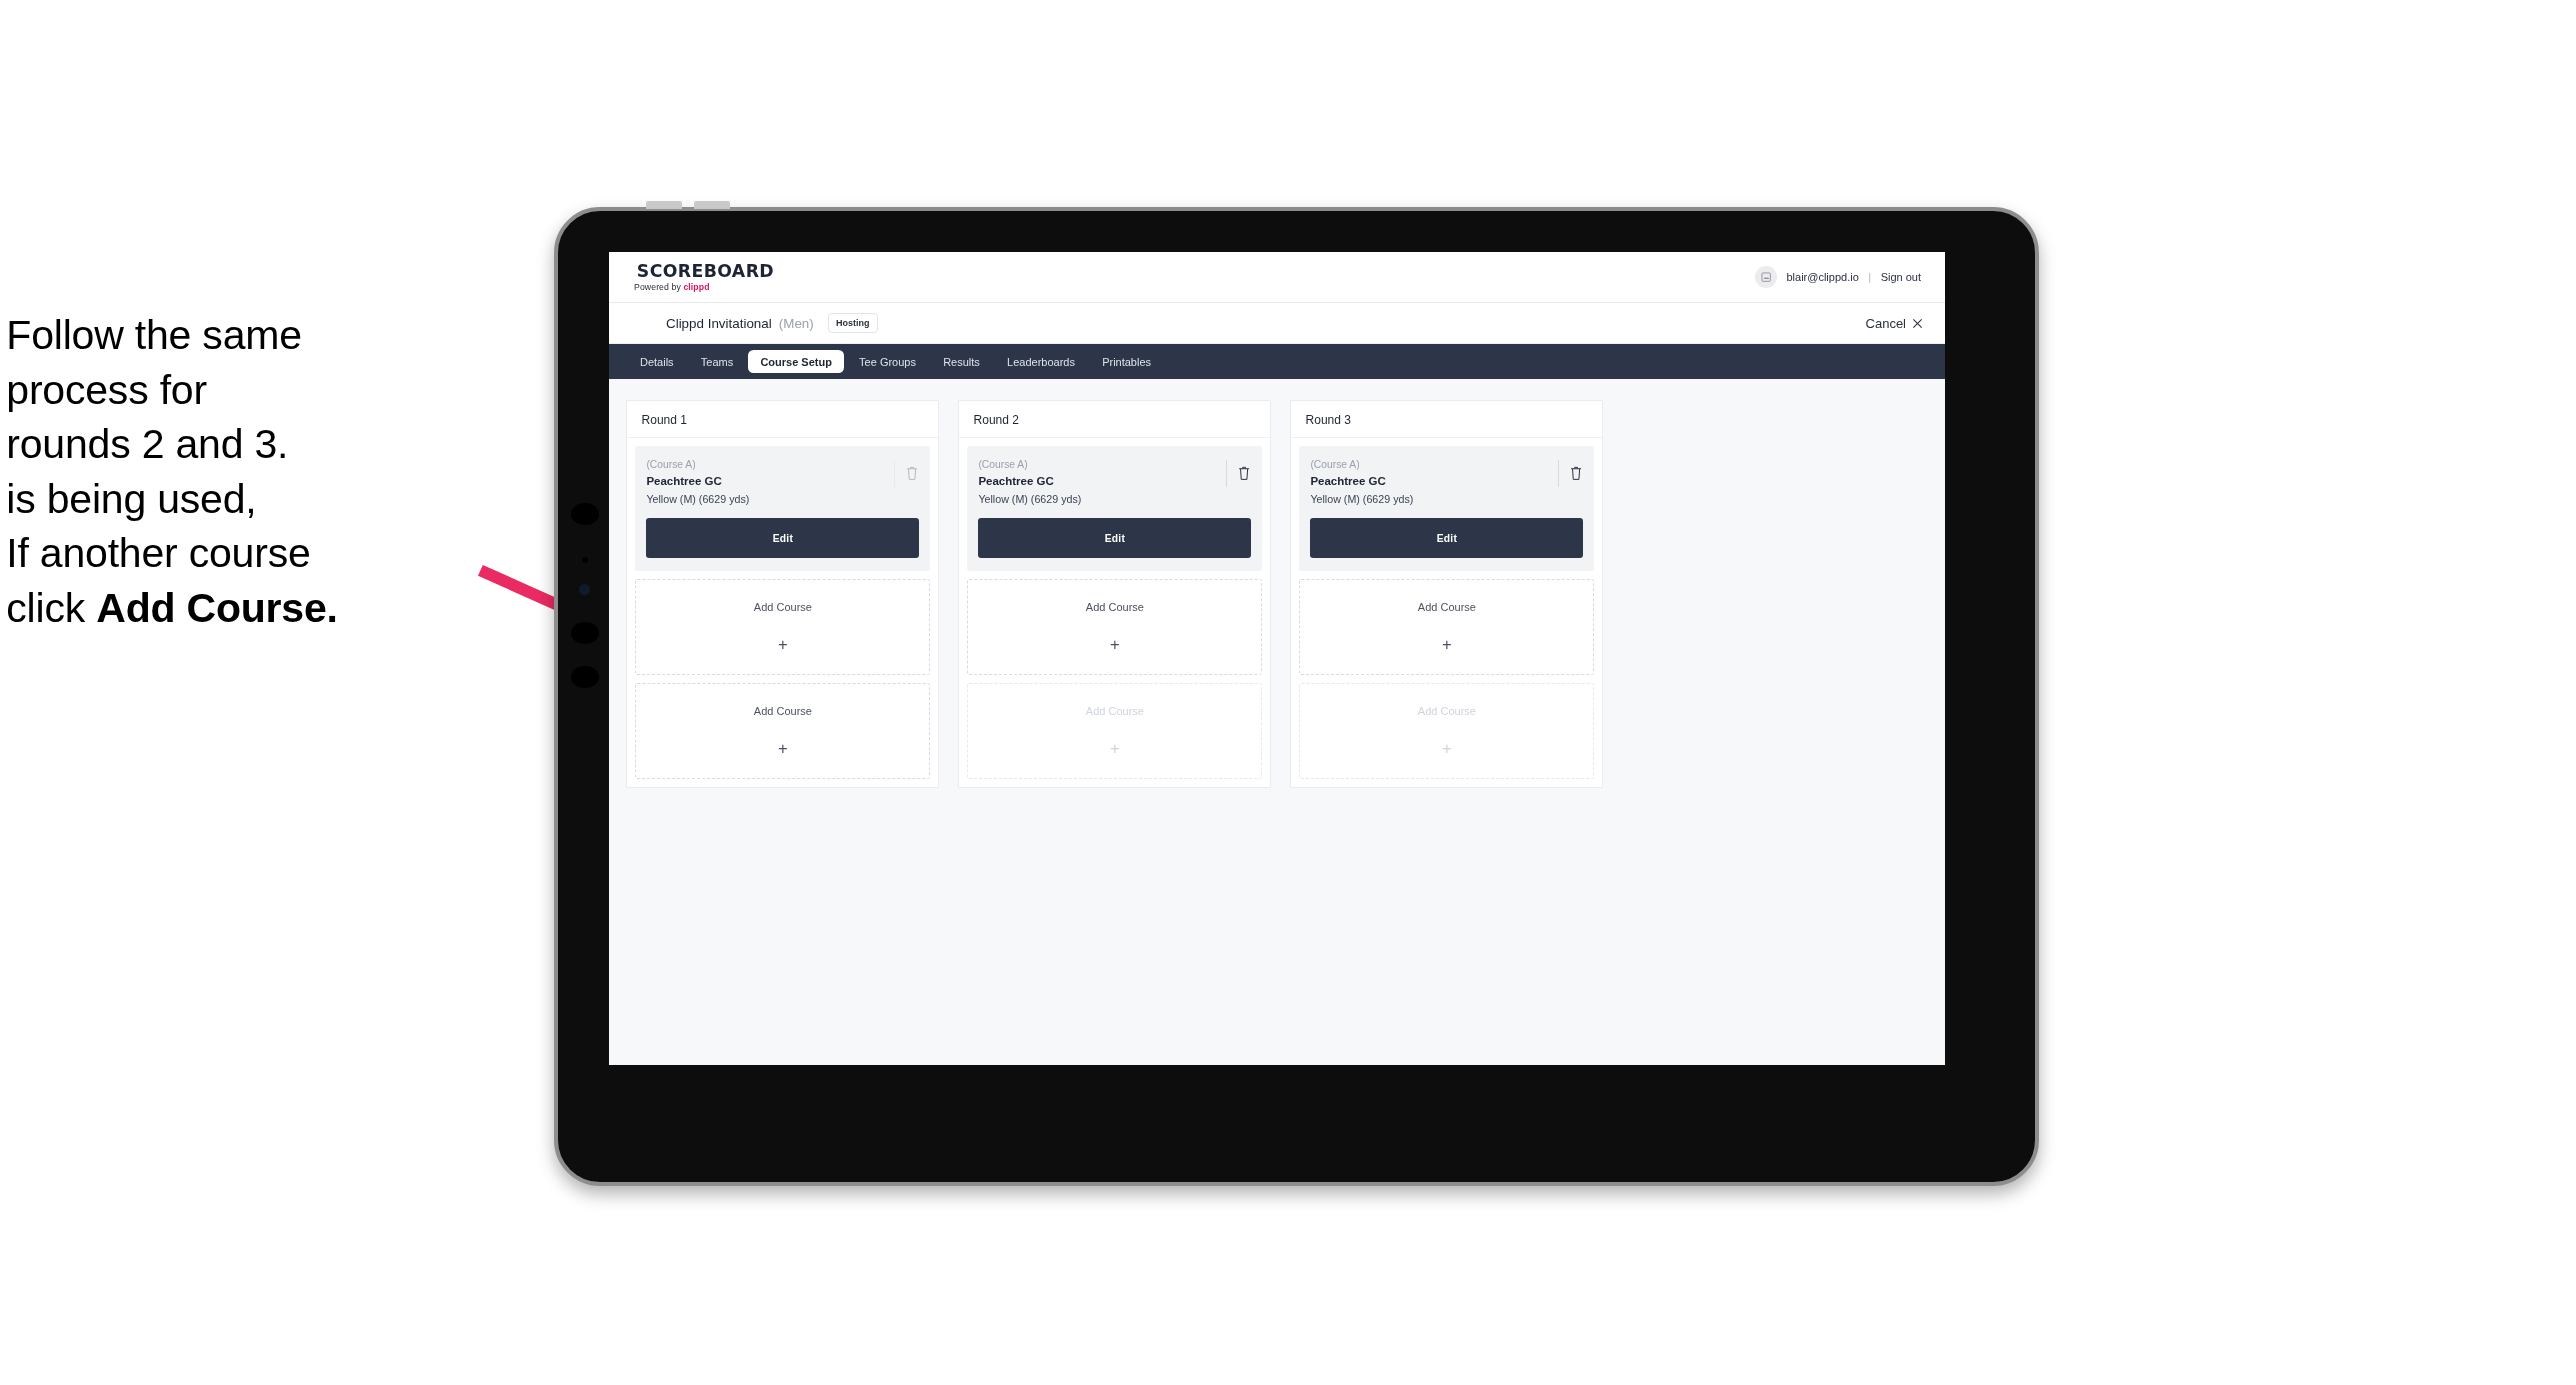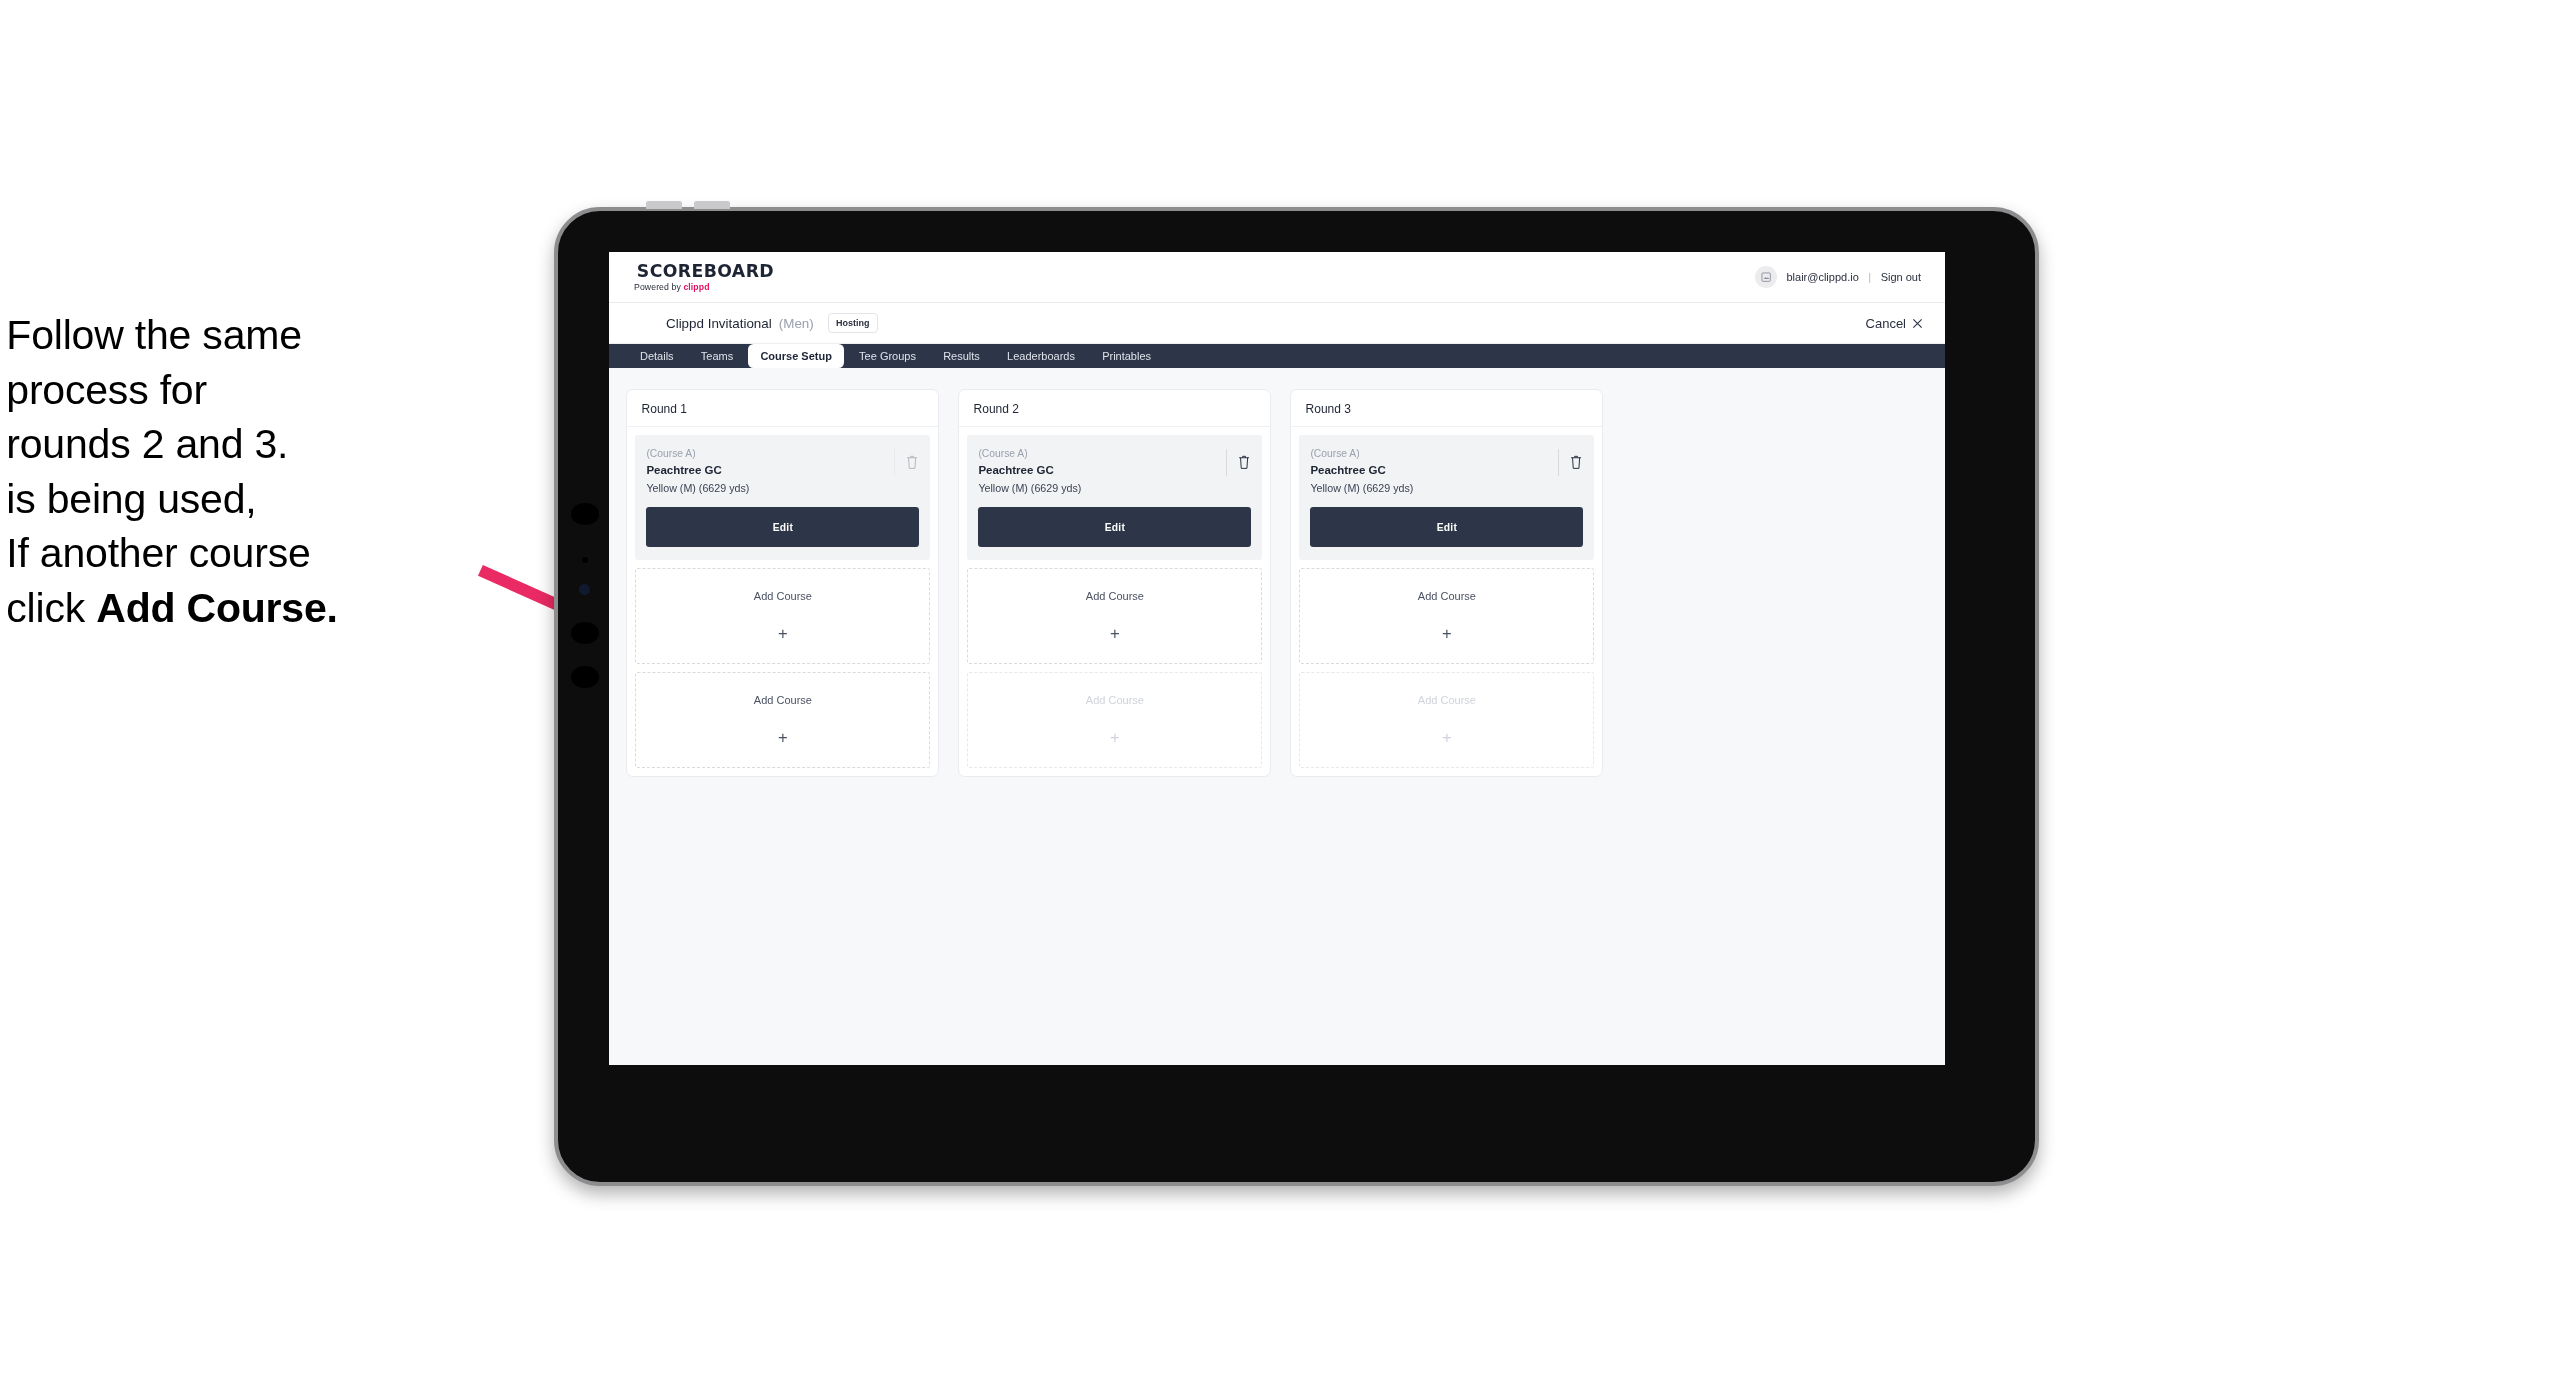--- a/index.html
+++ b/index.html
@@ -94,7 +94,7 @@
 
   
   #tabstrip {
-    height:24px; background:#2c3648; display:flex; 
+    height:35px; background:#2c3648; display:flex; align-items:center;
     padding-left:19px; gap:3.2px;
   }
   .tab {

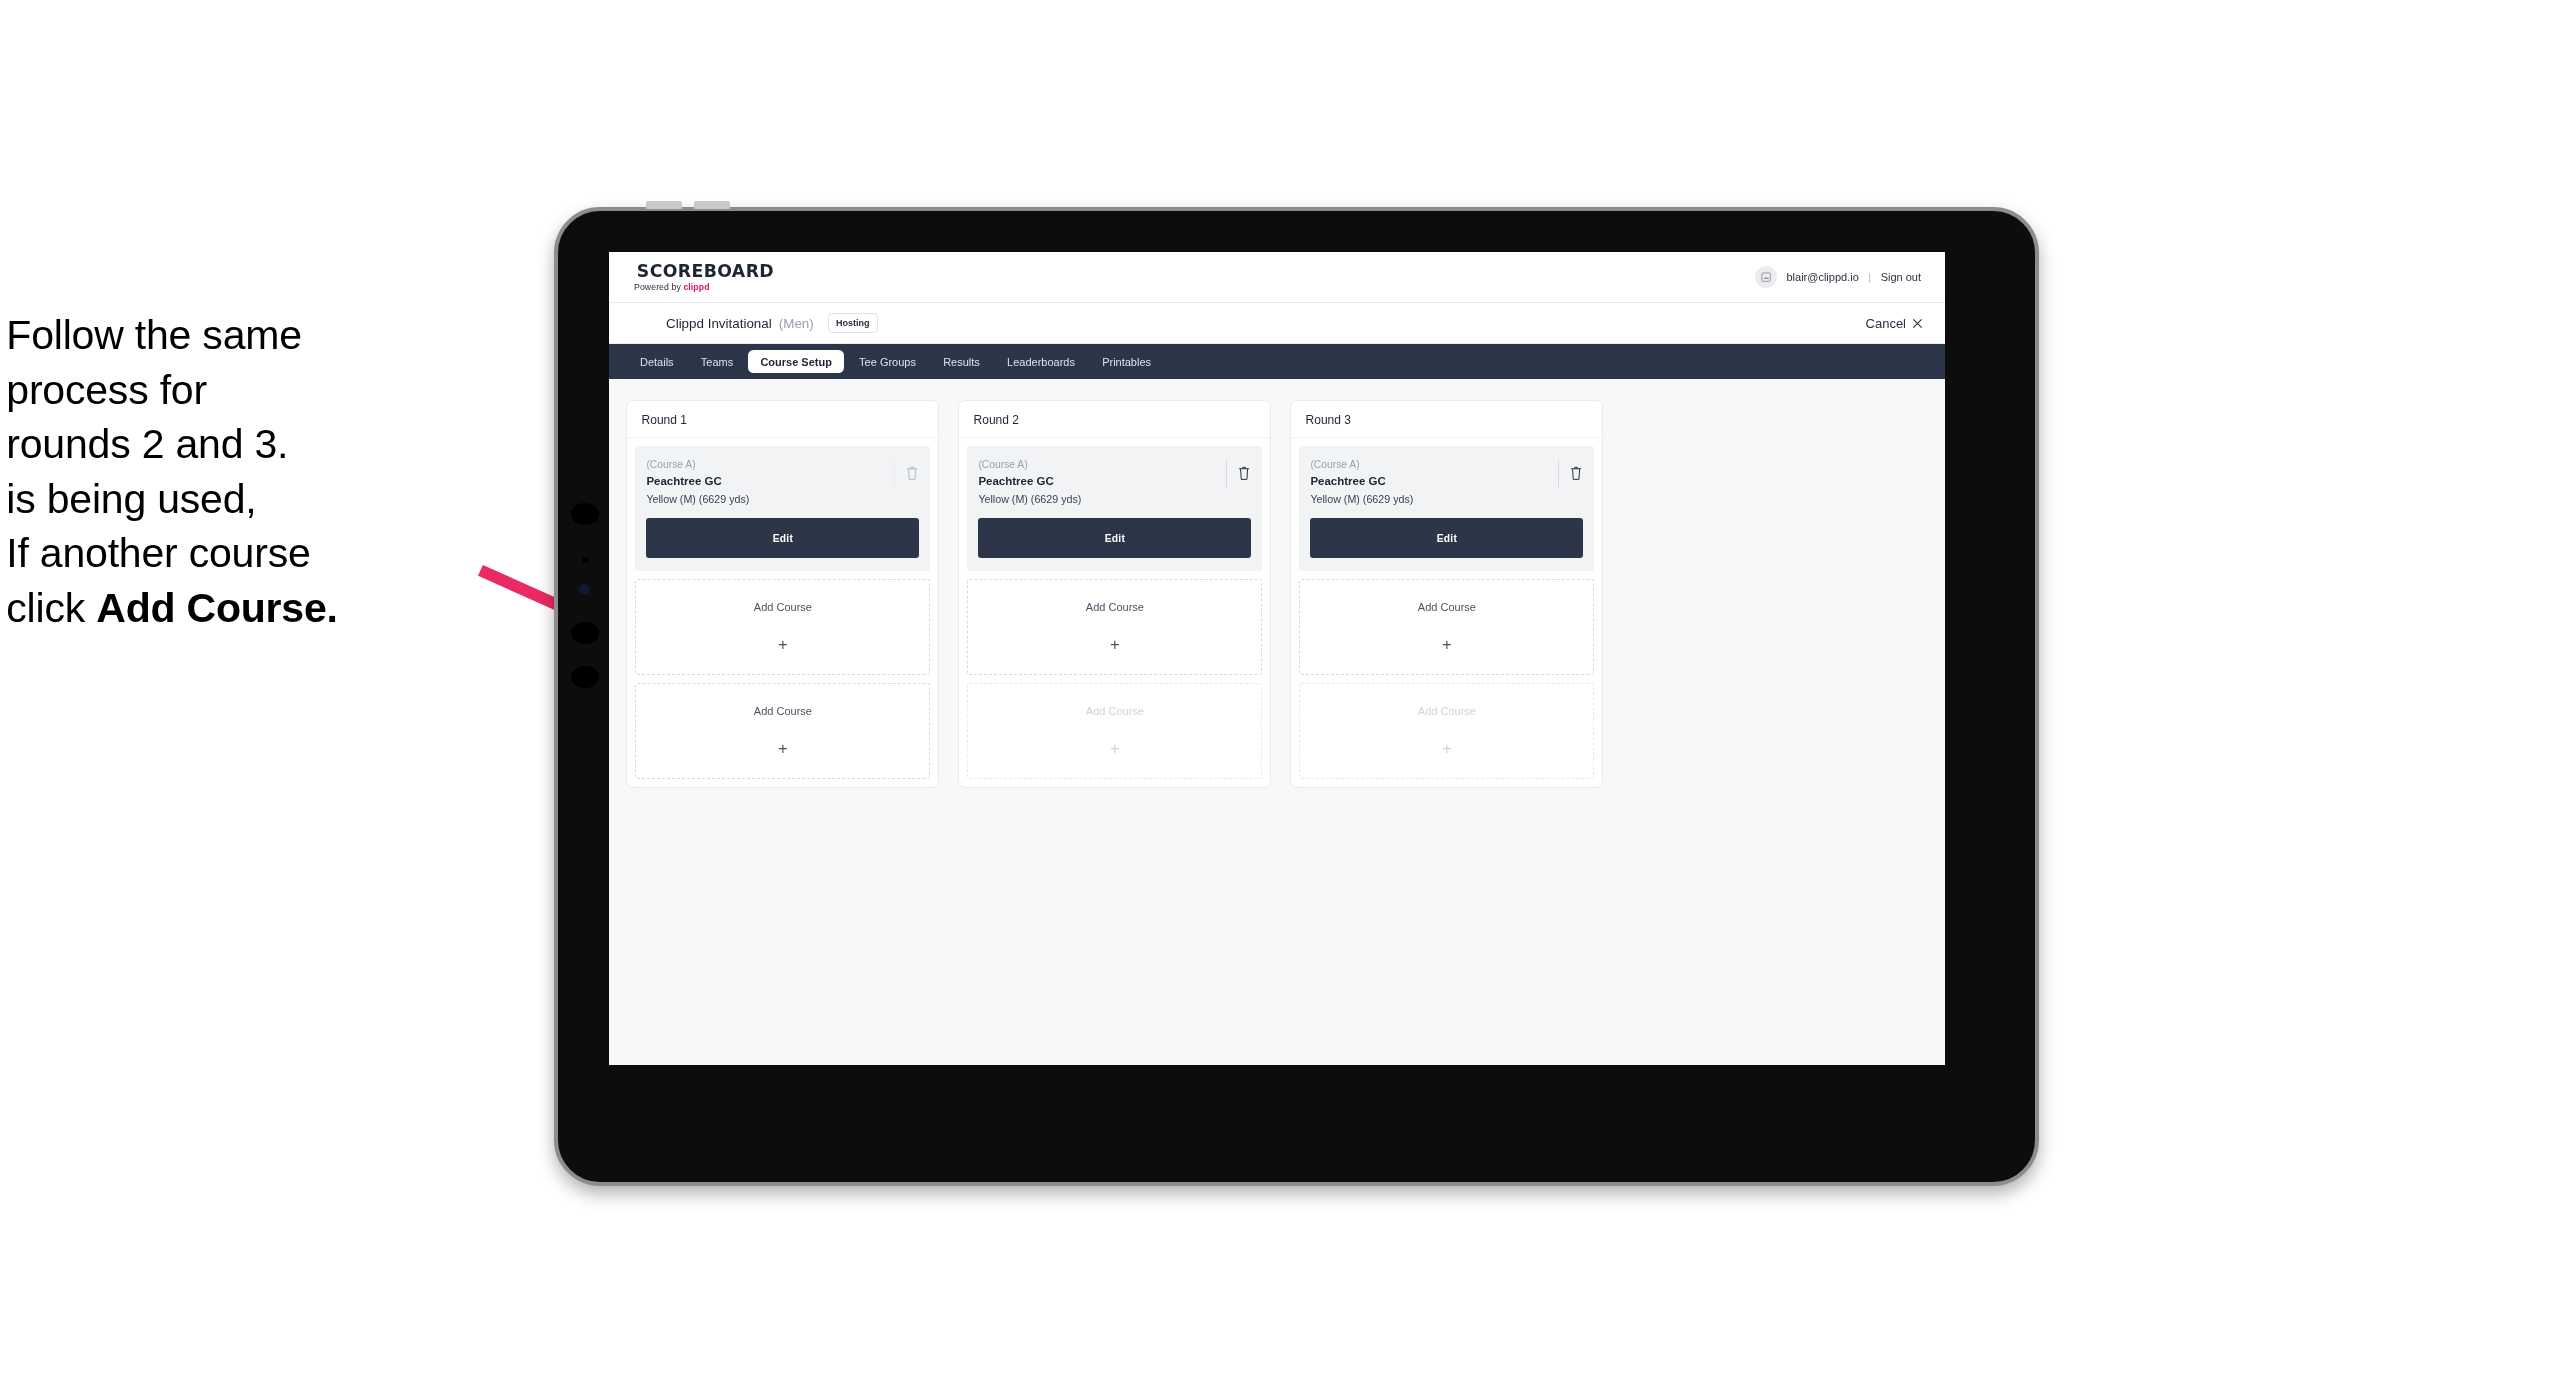--- a/index.html
+++ b/index.html
@@ -104,7 +104,7 @@
 
   
   #board { padding:20.5px 0 0 17.4px; display:flex; gap:19px; align-items:flex-start; }
-  .roundcol { width:313px; background:#ffffff; border:0.8px solid #e9ebef; border-radius:7px; }
+  .roundcol { width:313px; background:#ffffff; border:0.8px solid #e9ebef; border-radius:1px; }
   .roundhdr { padding:12px 14.2px 10.3px 14.2px; font-size:12px; color:#1d2433; border-bottom:0.8px solid #eef0f3; }
 
   .coursebox { background:#f1f3f5; margin:8px; padding:11px 11px 12.6px 11px; border-radius:2.4px; }

